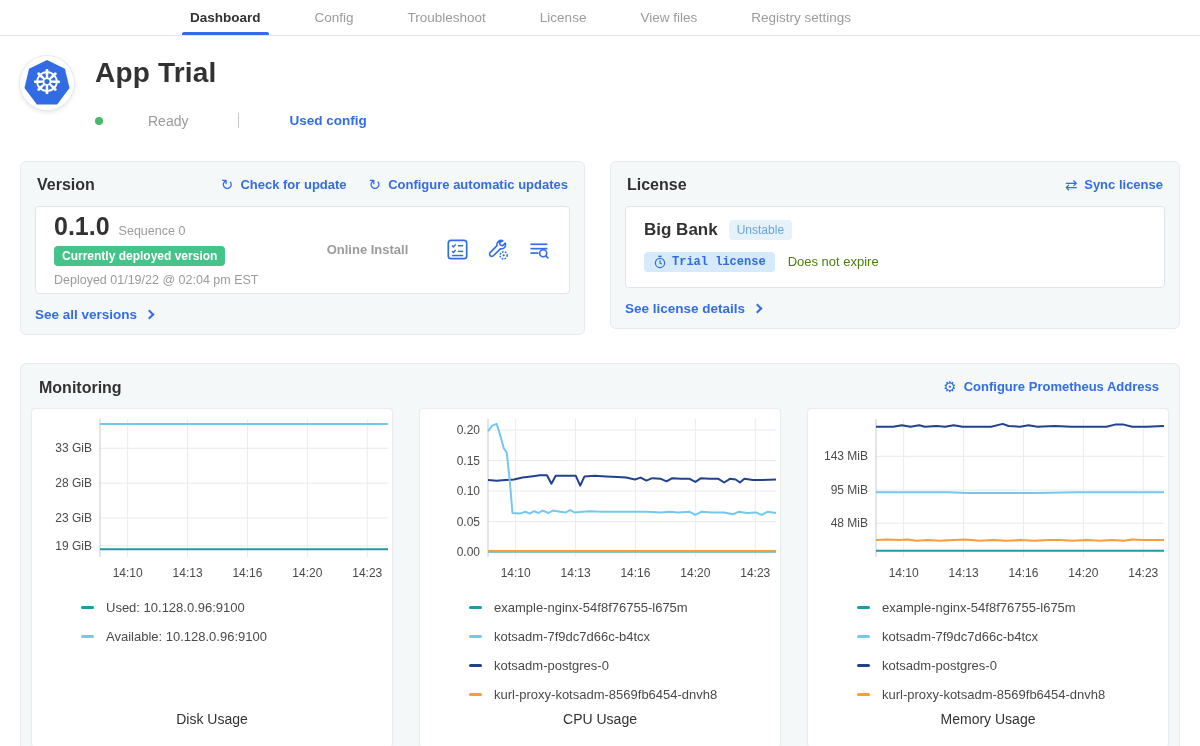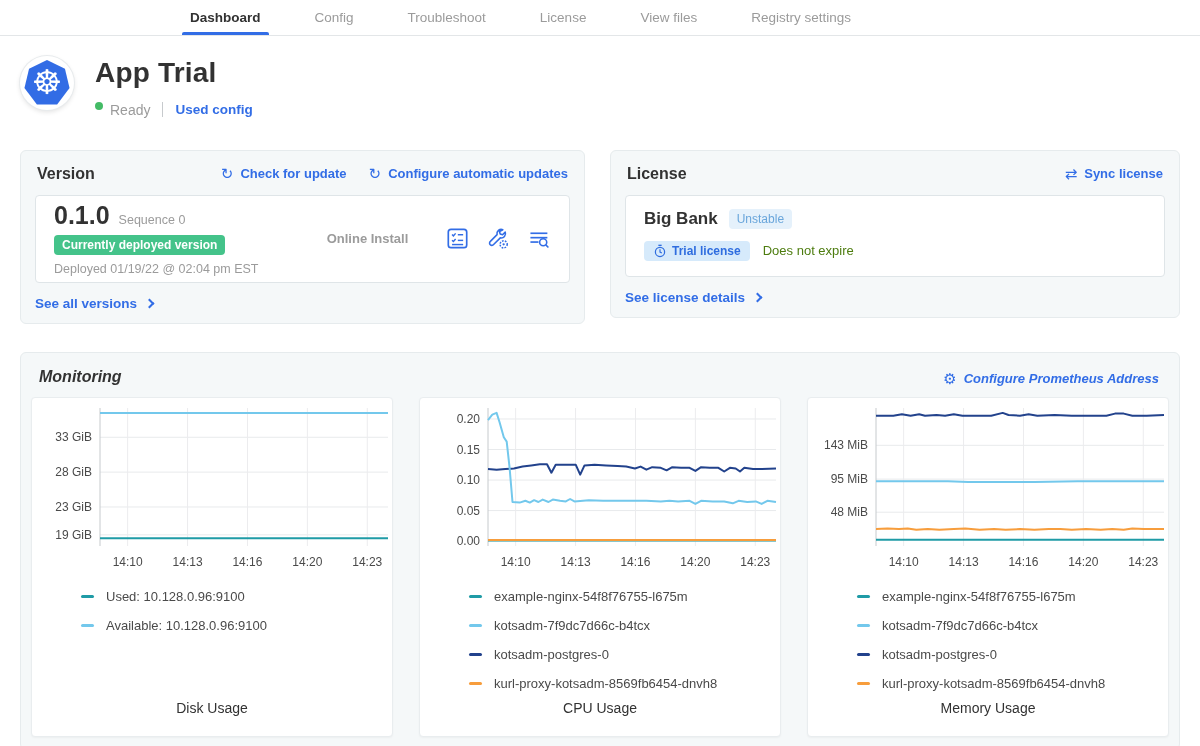--- a/index.html
+++ b/index.html
@@ -26,7 +26,7 @@
   .wheel { color:#fff; font-size:34px; line-height:1; transform:translateY(-1px); }
   .app-head-text { margin-left:21px; }
   .app-title { font-size:28px; font-weight:bold; letter-spacing:.2px; line-height:1.1; margin-top:2px; }
-  .status-row { display:flex; align-items:flex-start; margin-top:13px; font-size:14px; color:#9b9b9b; }
+  .status-row { display:flex; align-items:center; margin-top:24px; font-size:14px; color:#9b9b9b;gap:38px; }
   .status-dot { width:8px; height:8px; border-radius:50%; background:#44bb66; margin-right:7px; }
   .vdiv { width:1px; height:15px; background:#c7cacd; margin:0 12px; }
 

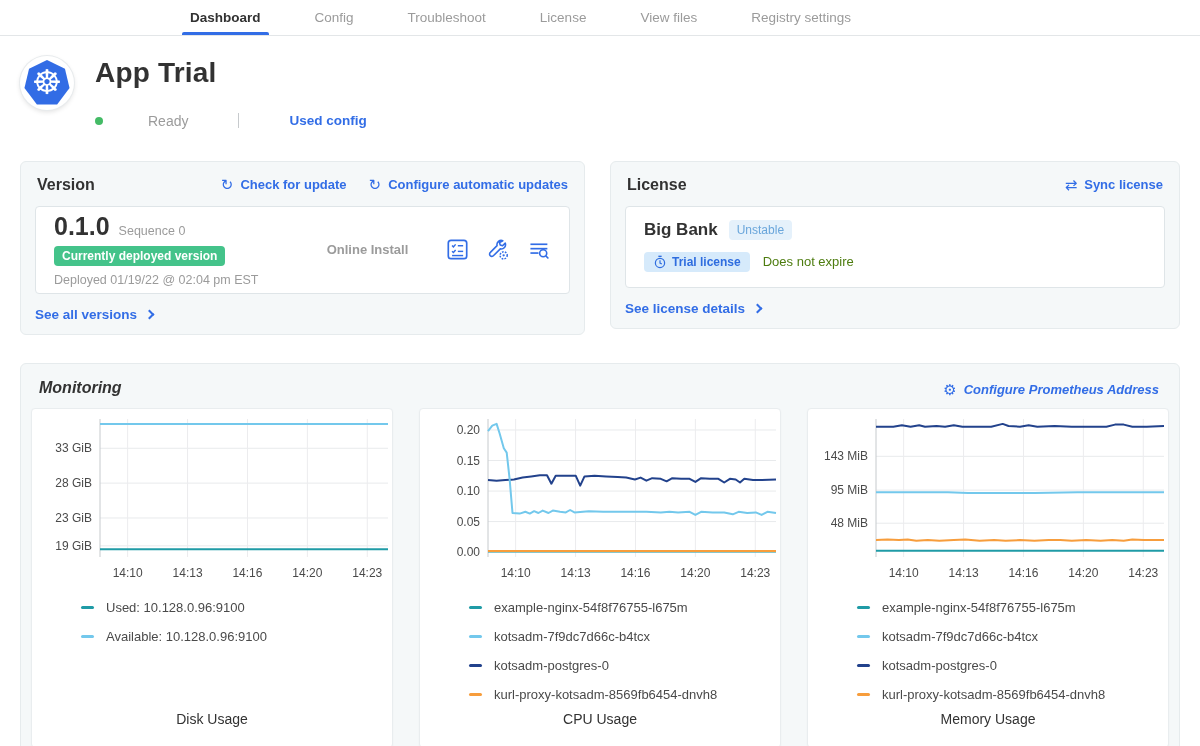--- a/index.html
+++ b/index.html
@@ -66,7 +66,7 @@
   .badge-unstable { background:#e5f1fb; color:#6aa6db; font-size:12px; padding:3px 8px; border-radius:4px; margin-left:11px; }
   .lic-row2 { display:flex; align-items:center; margin-top:12px; }
   .badge-trial { background:#d6eafb; color:#2f6ddf; font-size:12px; font-weight:bold; padding:3px 9px;
-    border-radius:4px; display:inline-flex; align-items:center; gap:5px; }
+    border-radius:4px; display:inline-flex; align-items:center; gap:5px;font-family:Liberation Mono, monospace; }
   .expiry { font-size:13px; color:#4d7c0f; margin-left:13px; }
 
   

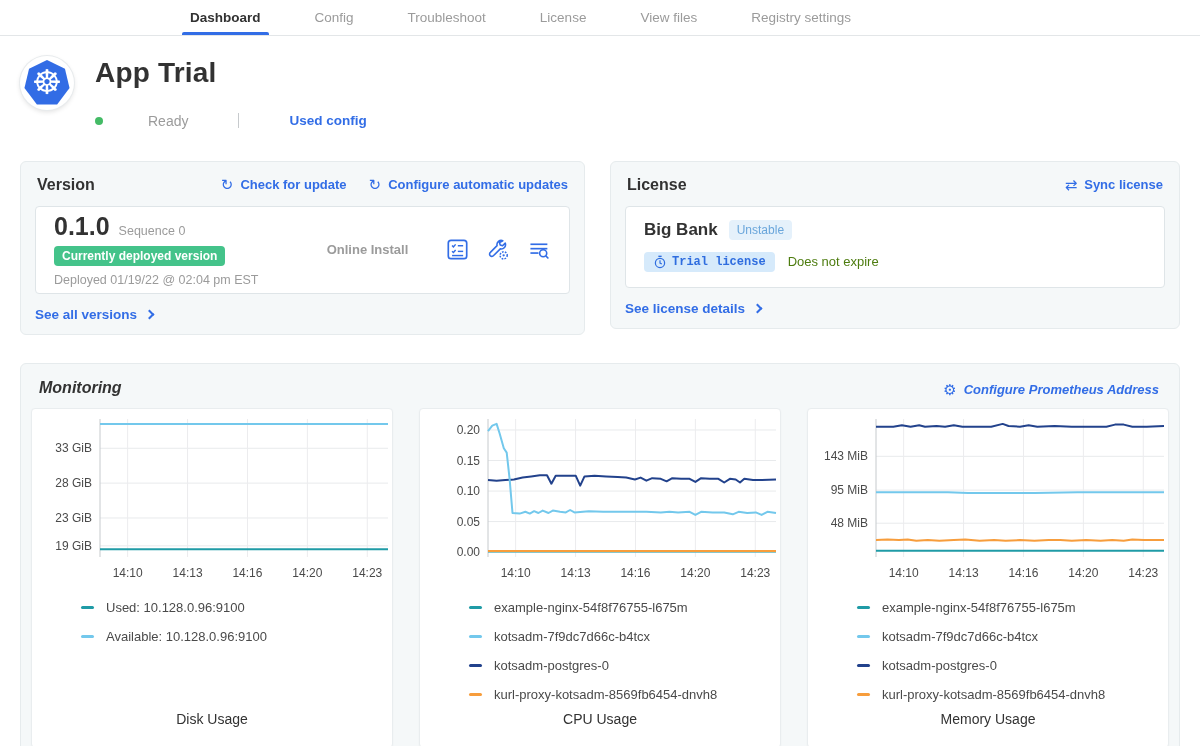--- a/index.html
+++ b/index.html
@@ -71,7 +71,7 @@
 
   
   .monitoring { margin-top:28px; padding:10px 10px 12px 10px; }
-  .mon-hd { display:flex; align-items:flex-end; justify-content:space-between; padding:5px 10px 11px 8px;font-style:italic; }
+  .mon-hd { display:flex; align-items:flex-start; justify-content:space-between; padding:5px 10px 11px 8px; }
   .charts-row { display:flex; gap:26px; }
   .chart-card { width:362px; height:340px; background:#fff; border:1px solid #e9edef; border-radius:4px;
     box-shadow:0 1px 2px rgba(0,0,0,.04); display:flex; flex-direction:column; overflow:hidden; }

